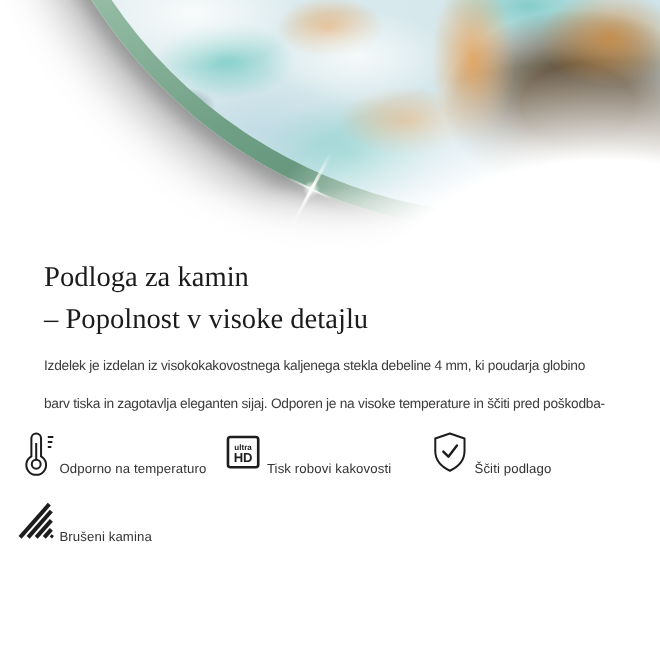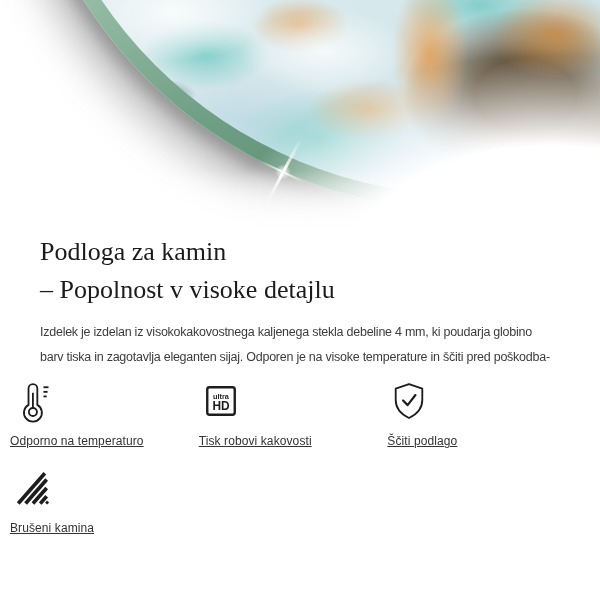--- a/index.html
+++ b/index.html
@@ -62,7 +62,7 @@
            font-size:26px; line-height:38px; color:#1b1b1b; }
   .paragraph { margin-top:11px; font-size:12.5px; line-height:25px; letter-spacing:-0.25px;
                color:#3c3c3c; }
-  .paragraph .pline { white-space:nowrap; }
+  .paragraph .pline { white-space:nowrap;margin-top:10px; }
 
   
   .features { margin-top:9px; padding:0 24px 0 10px; display:grid;

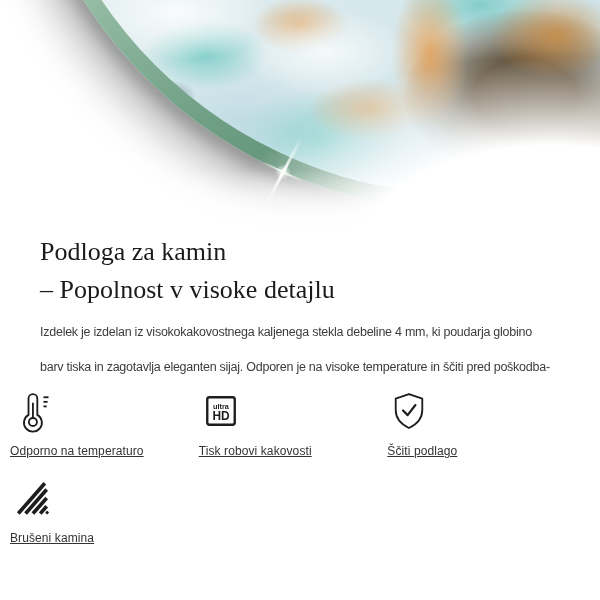--- a/index.html
+++ b/index.html
@@ -67,7 +67,7 @@
   
   .features { margin-top:9px; padding:0 24px 0 10px; display:grid;
               grid-template-columns:1fr 1fr 1fr; row-gap:18px; }
-  .feature { display:flex; flex-direction:column; align-items:flex-start; }
+  .feature { display:flex; flex-direction:row; align-items:flex-end; }
   .feature-icon { height:44px; display:flex; align-items:center; justify-content:center; }
   .feature-icon svg { display:block; }
   .ico { stroke:#1d1d1d; fill:none; stroke-width:2; }

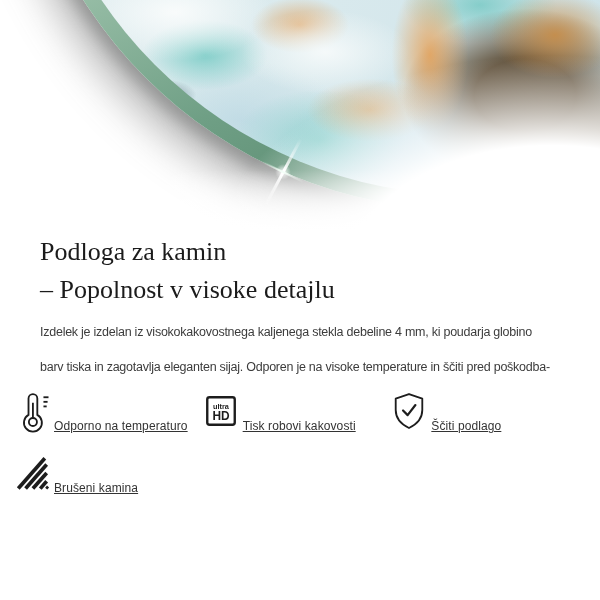--- a/index.html
+++ b/index.html
@@ -72,7 +72,7 @@
   .feature-icon svg { display:block; }
   .ico { stroke:#1d1d1d; fill:none; stroke-width:2; }
   .ico-txt { fill:#1d1d1d; stroke:none; font-family:"Liberation Sans",sans-serif; text-anchor:middle; }
-  .feature-label { margin-top:11px; font-size:12px; color:#333333; letter-spacing:.1px;text-decoration:underline; }
+  .feature-label { margin-top:11px; font-size:12px; color:#333333; letter-spacing:.1px; }
 </style>
 </head>
 <body>

